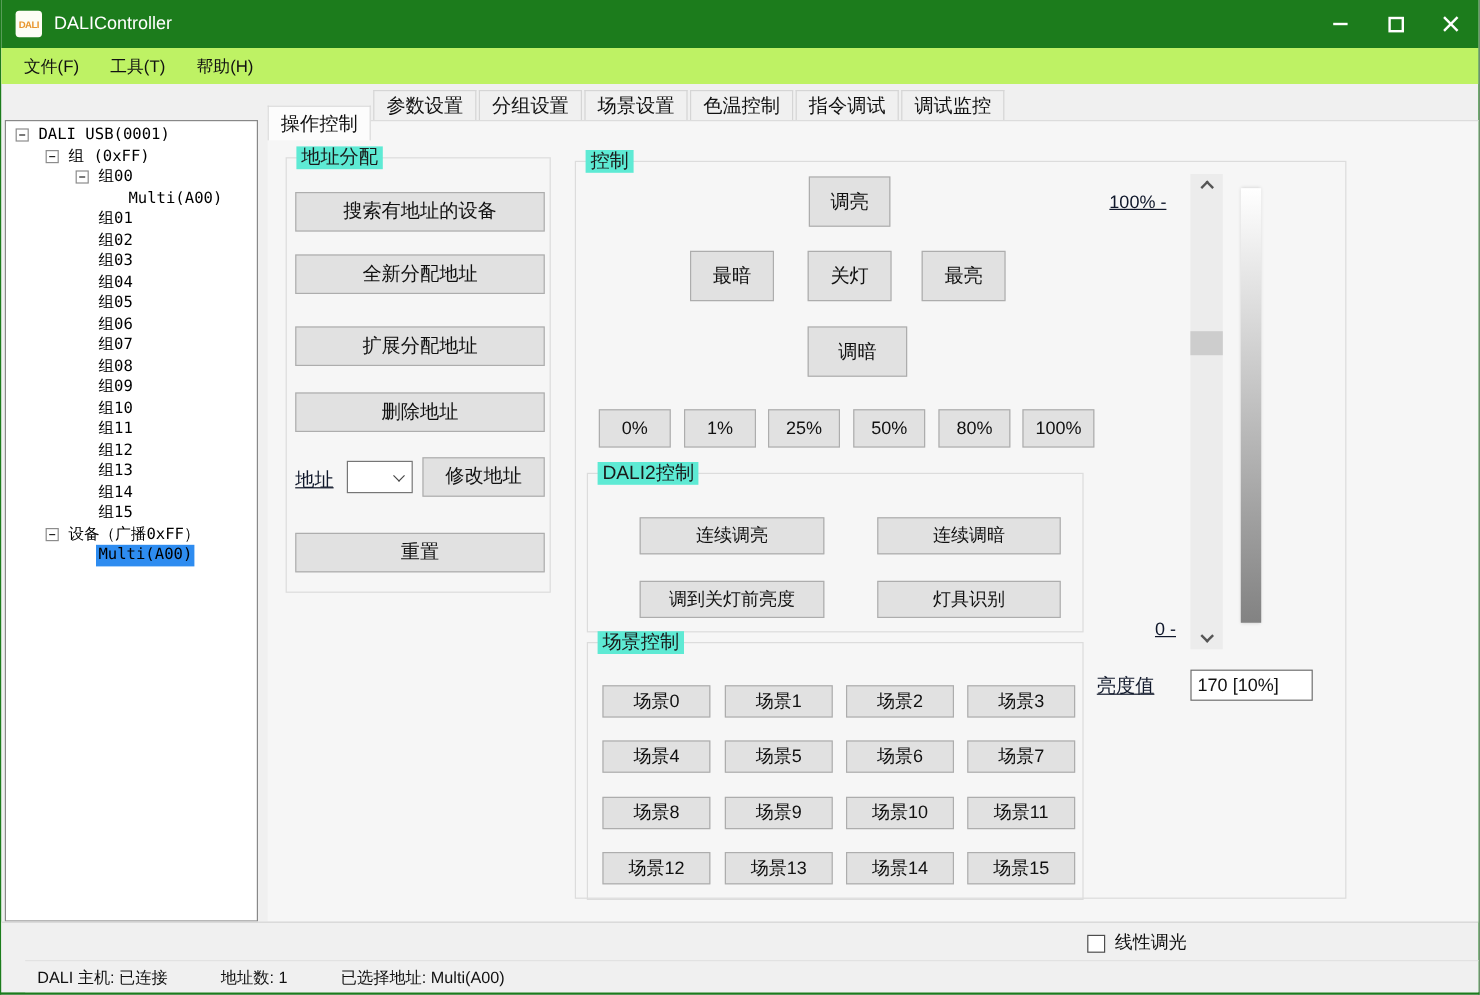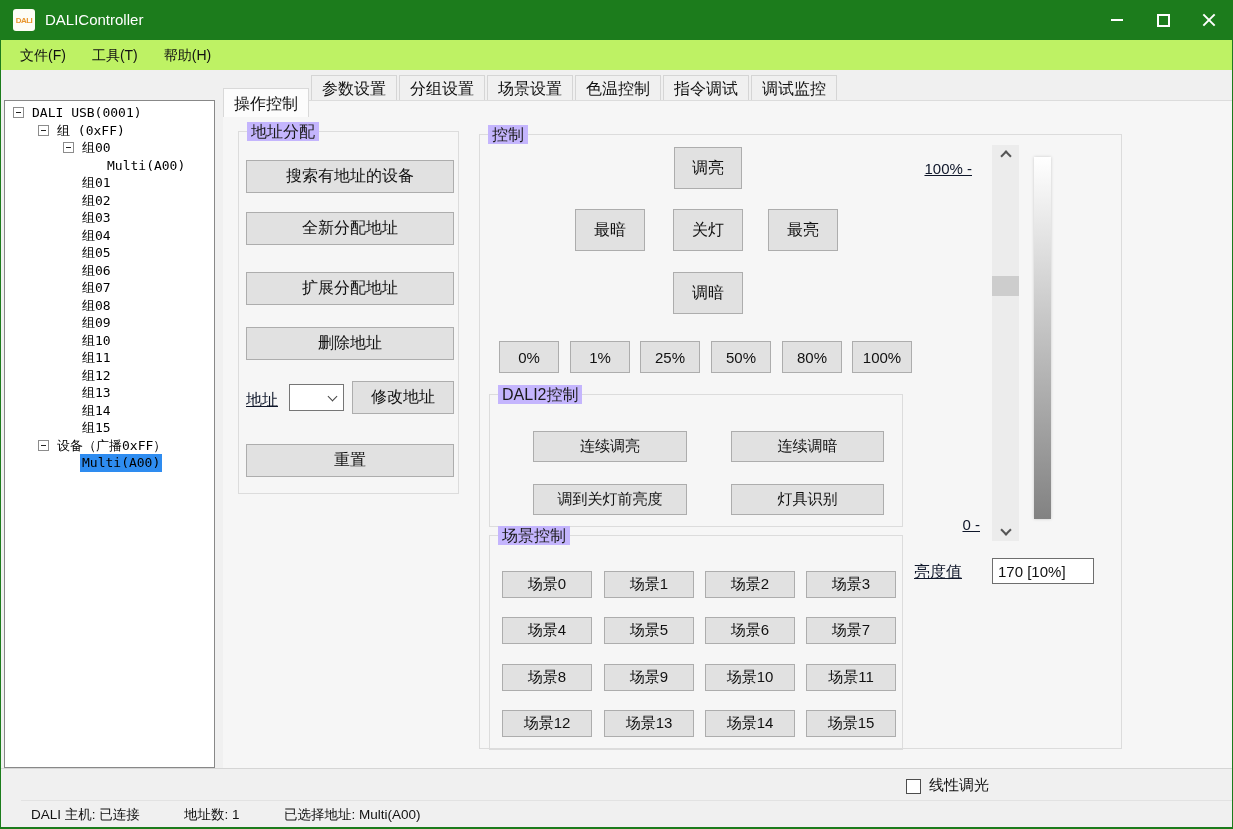--- a/index.html
+++ b/index.html
@@ -46,7 +46,7 @@
   .page{position:absolute;left:222px;top:100px;width:1010px;height:668px;background:#f6f6f6;border-top:1px solid #dcdcdc;}
 
   .groupbox{position:absolute;border:1px solid var(--gbbd);}
-  .gb-title{position:absolute;top:-10px;left:8px;background:#c4b5fd;padding:0 4px;font-size:16px;color:#1a1a1a;line-height:19px;}
+  .gb-title{position:absolute;top:-10px;left:8px;background:#5eead4;padding:0 4px;font-size:16px;color:#1a1a1a;line-height:19px;}
 
   .btn{position:absolute;background:var(--btnbg);border:1px solid var(--btnbd);display:flex;align-items:center;justify-content:center;
     font-size:16px;color:#111;cursor:pointer;}

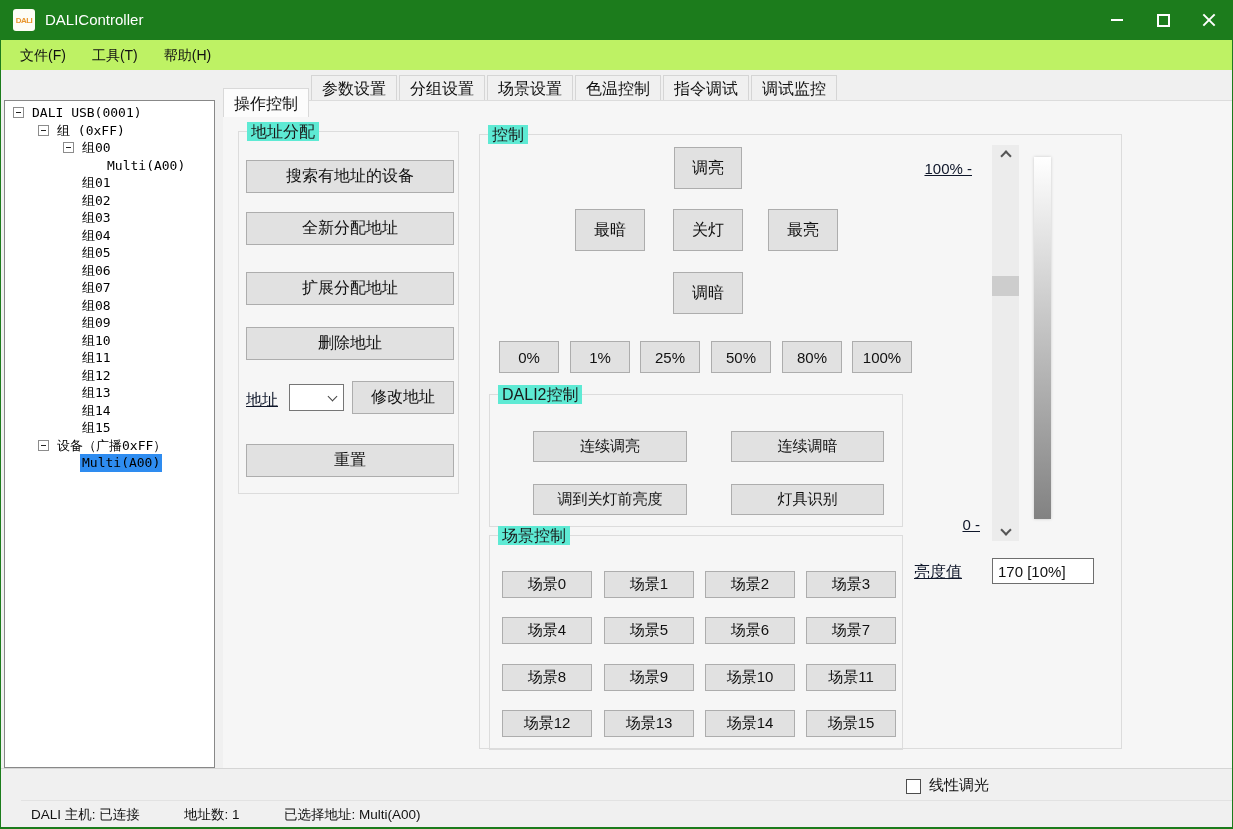--- a/index.html
+++ b/index.html
@@ -213,7 +213,7 @@
       <div class="btn" style="left:95px;top:74px;width:70px;height:42px;">最暗</div>
       <div class="btn" style="left:193px;top:74px;width:70px;height:42px;">关灯</div>
       <div class="btn" style="left:288px;top:74px;width:70px;height:42px;">最亮</div>
-      <div class="btn" style="left:193px;top:137px;width:70px;height:42px;">调暗</div>
+      <div class="btn" style="left:193px;top:137px;width:83px;height:42px;">调暗</div>
 
       <div id="percent-row">
           <div class="btn small" style="left: 19px; top: 206px; width: 60px; height: 32px;">0%</div>

